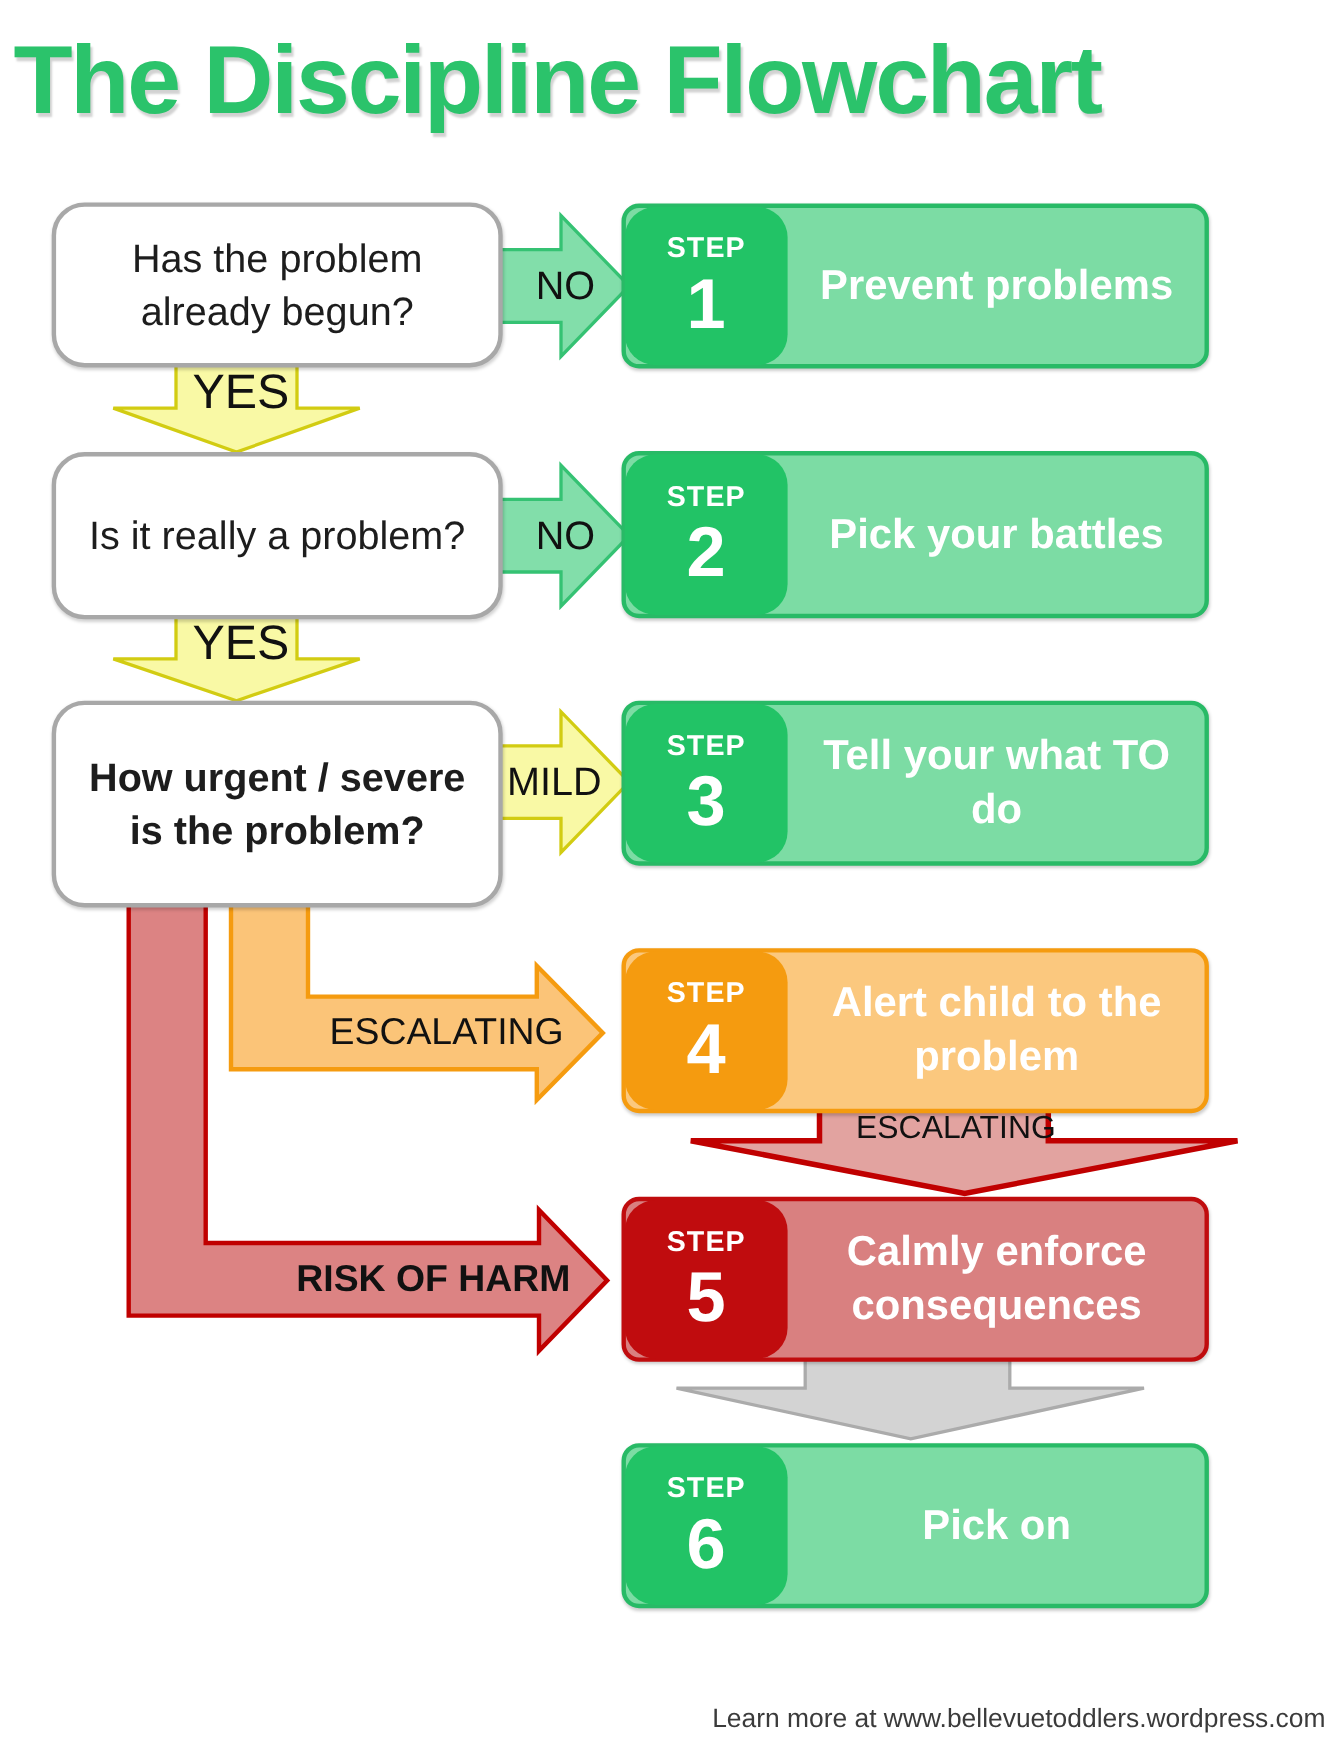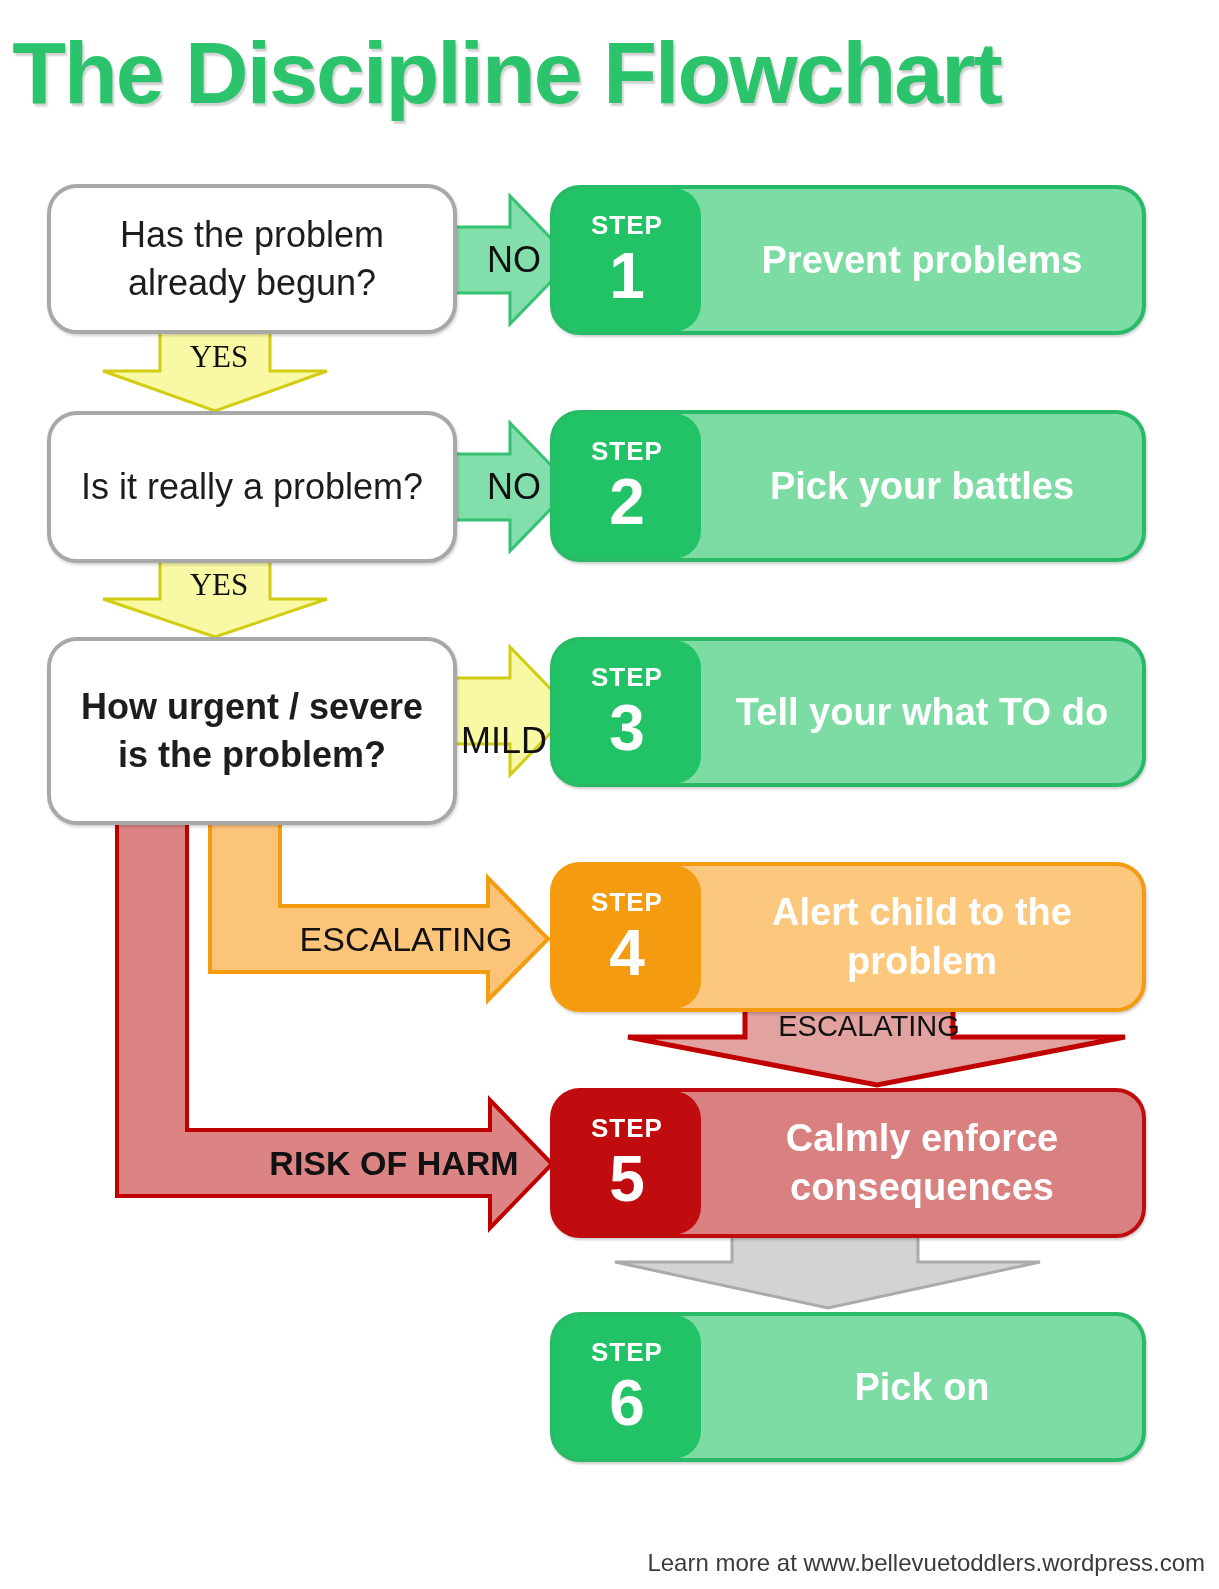--- a/index.html
+++ b/index.html
@@ -40,8 +40,8 @@
   .lbl-esc2{font-size:29px;}
 
   .step{
-    position:absolute; left:550px; width:596px; height:150px; z-index:2;
-    border-radius:30px; box-sizing:border-box; border:4px solid;
+    position:absolute; left:565px; width:534px; height:150px; z-index:2;
+    border-radius:16px; box-sizing:border-box; border:4px solid;
     box-shadow:1px 2px 3px rgba(0,0,0,0.2);
   }
   .step .tab{

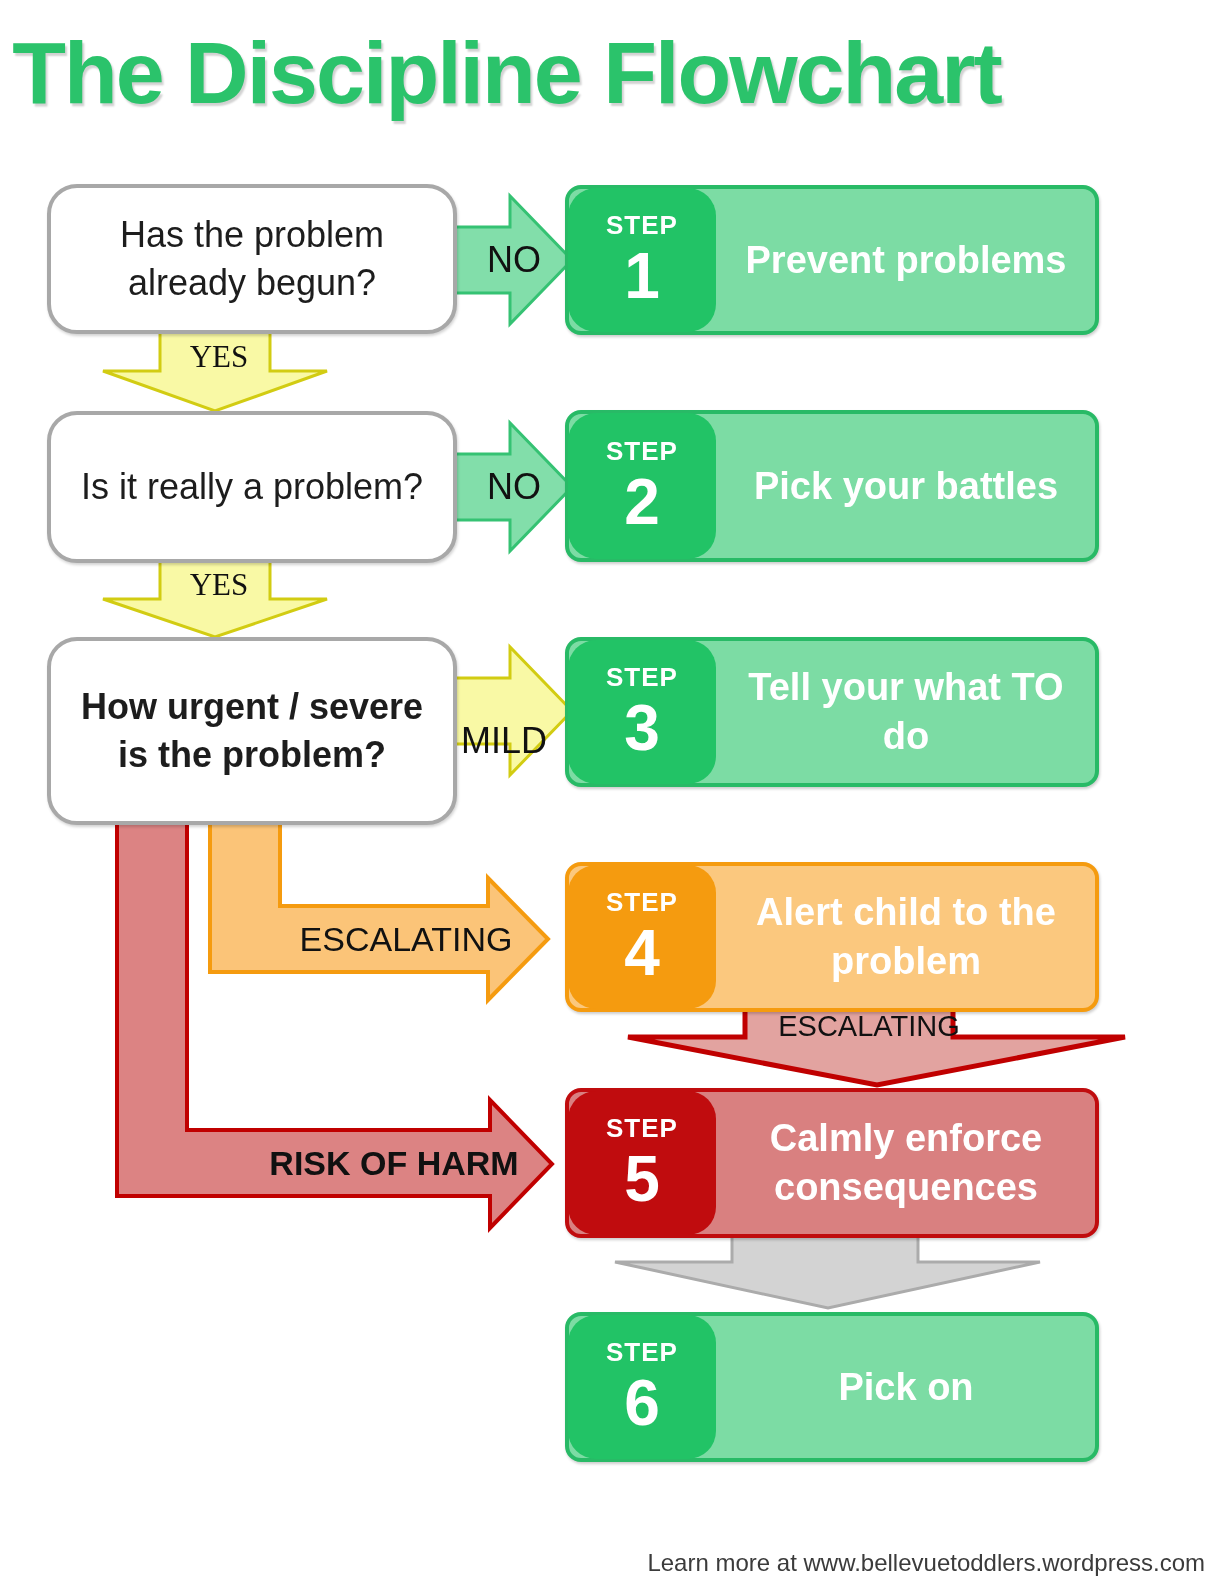--- a/index.html
+++ b/index.html
@@ -33,7 +33,7 @@
     color:#111; white-space:nowrap;
   }
   .lbl-no{font-size:36px;}
-  .lbl-yes{font-size:31px;font-family:Liberation Serif, serif;}
+  .lbl-yes{font-size:44px;}
   .lbl-mild{font-size:36px;margin-top:30px;}
   .lbl-esc{font-size:34px;}
   .lbl-risk{font-size:34px; font-weight:700;}

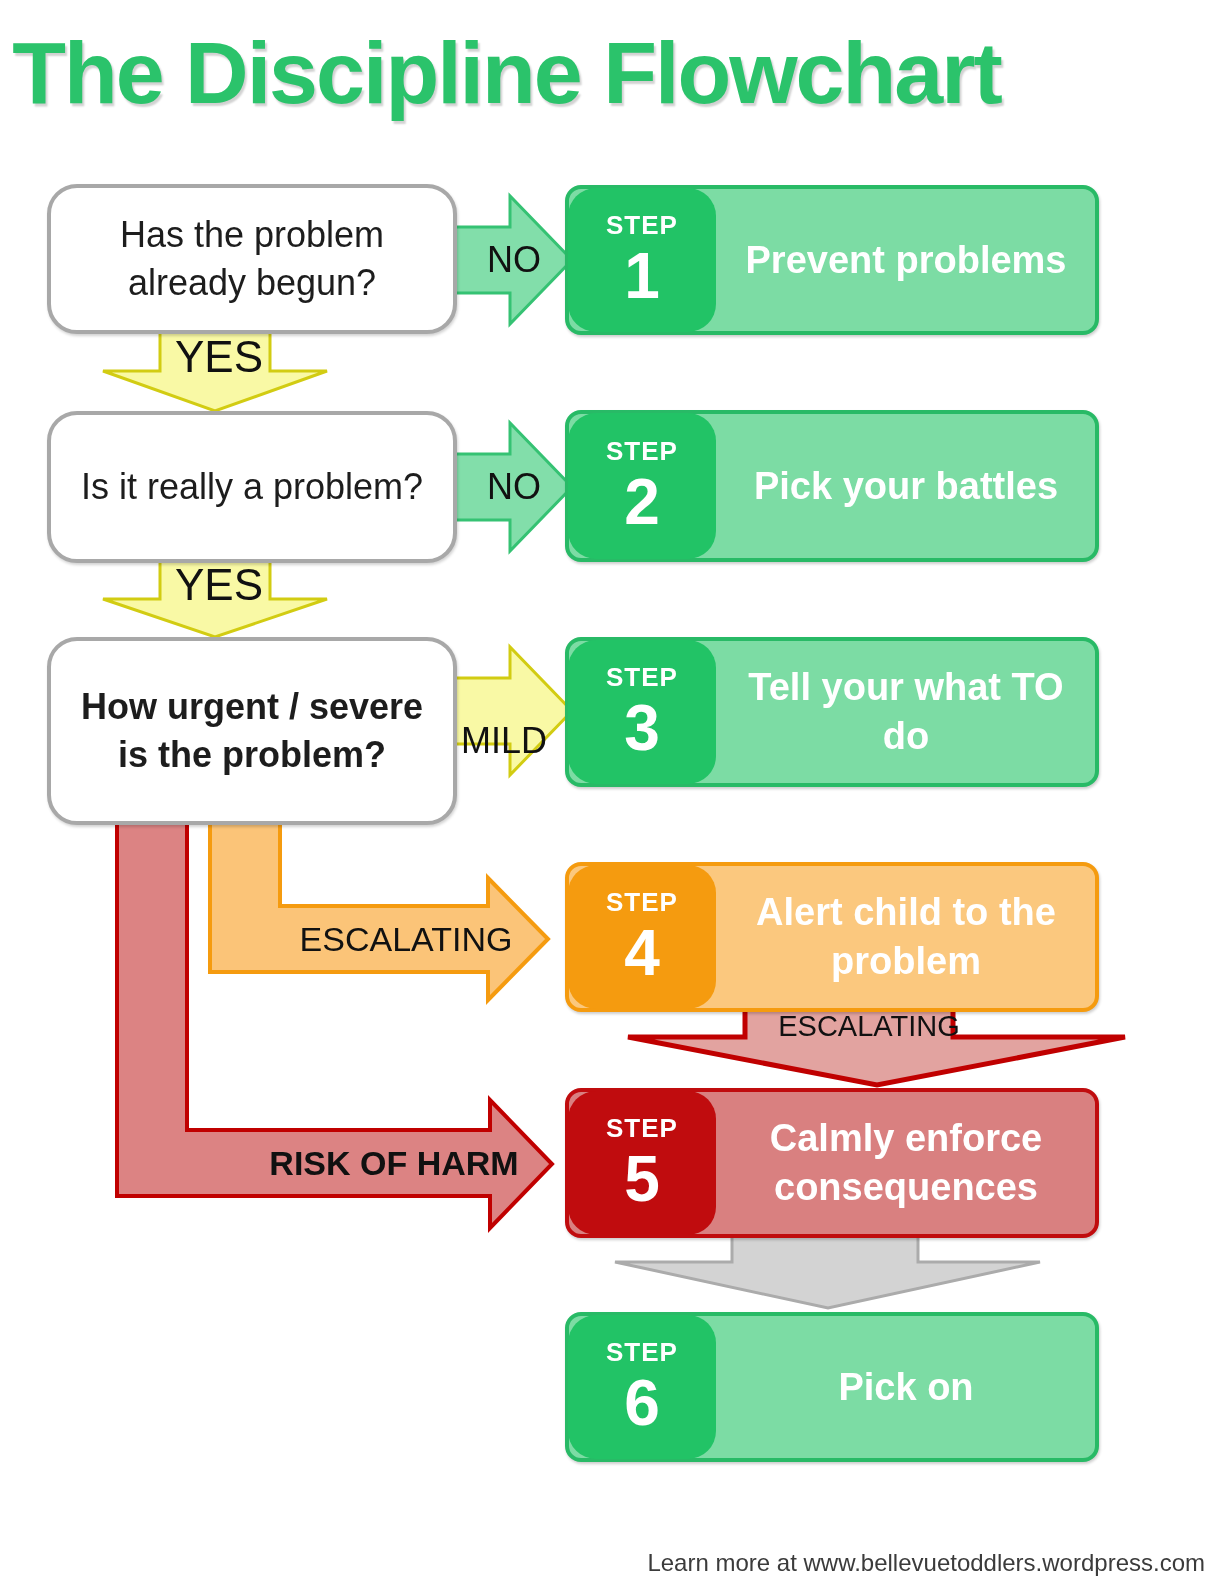--- a/index.html
+++ b/index.html
@@ -34,7 +34,7 @@
   }
   .lbl-no{font-size:36px;}
   .lbl-yes{font-size:44px;}
-  .lbl-mild{font-size:36px;margin-top:30px;}
+  .lbl-mild{font-size:36px;}
   .lbl-esc{font-size:34px;}
   .lbl-risk{font-size:34px; font-weight:700;}
   .lbl-esc2{font-size:29px;}

